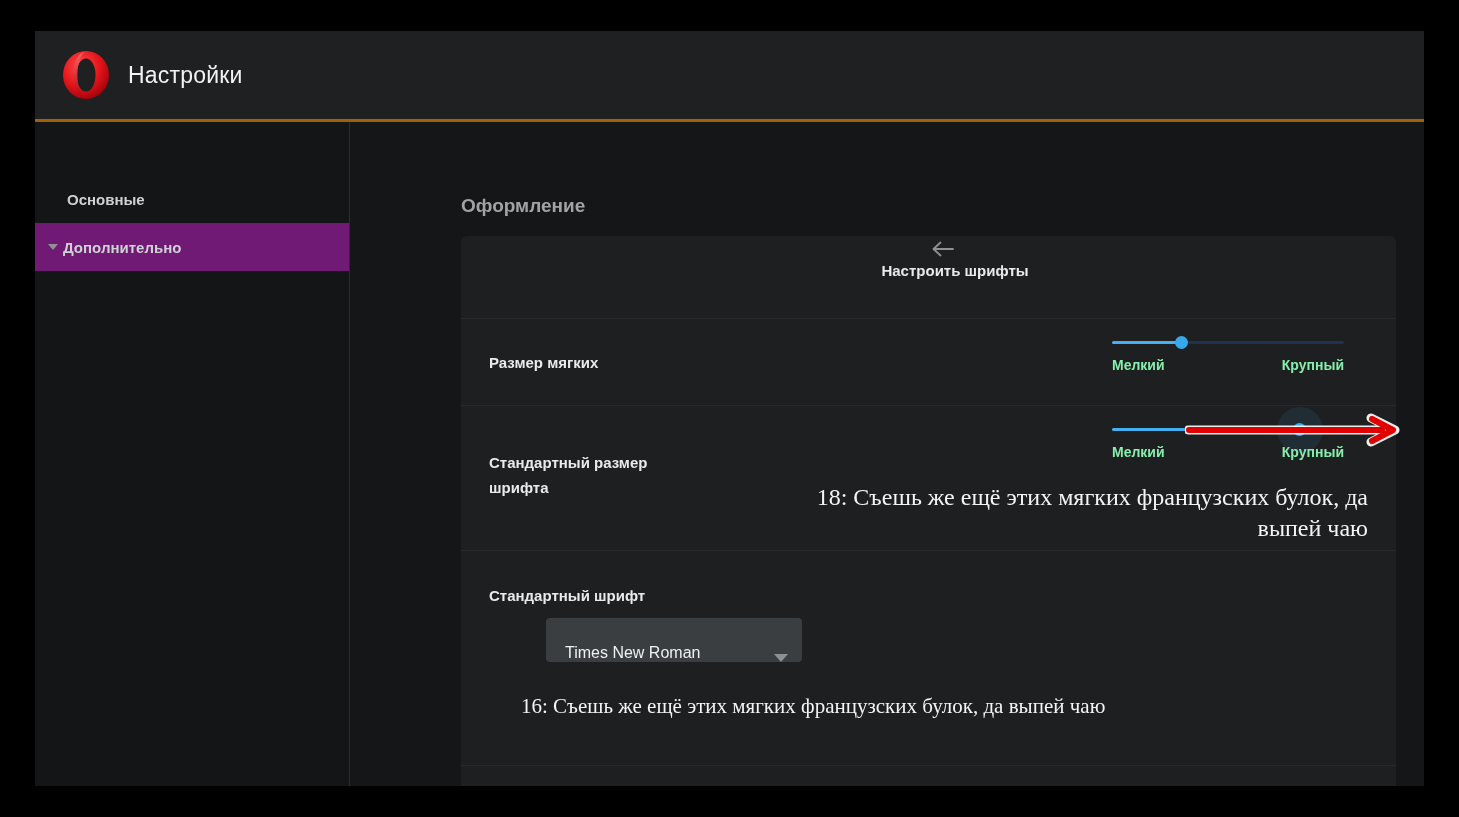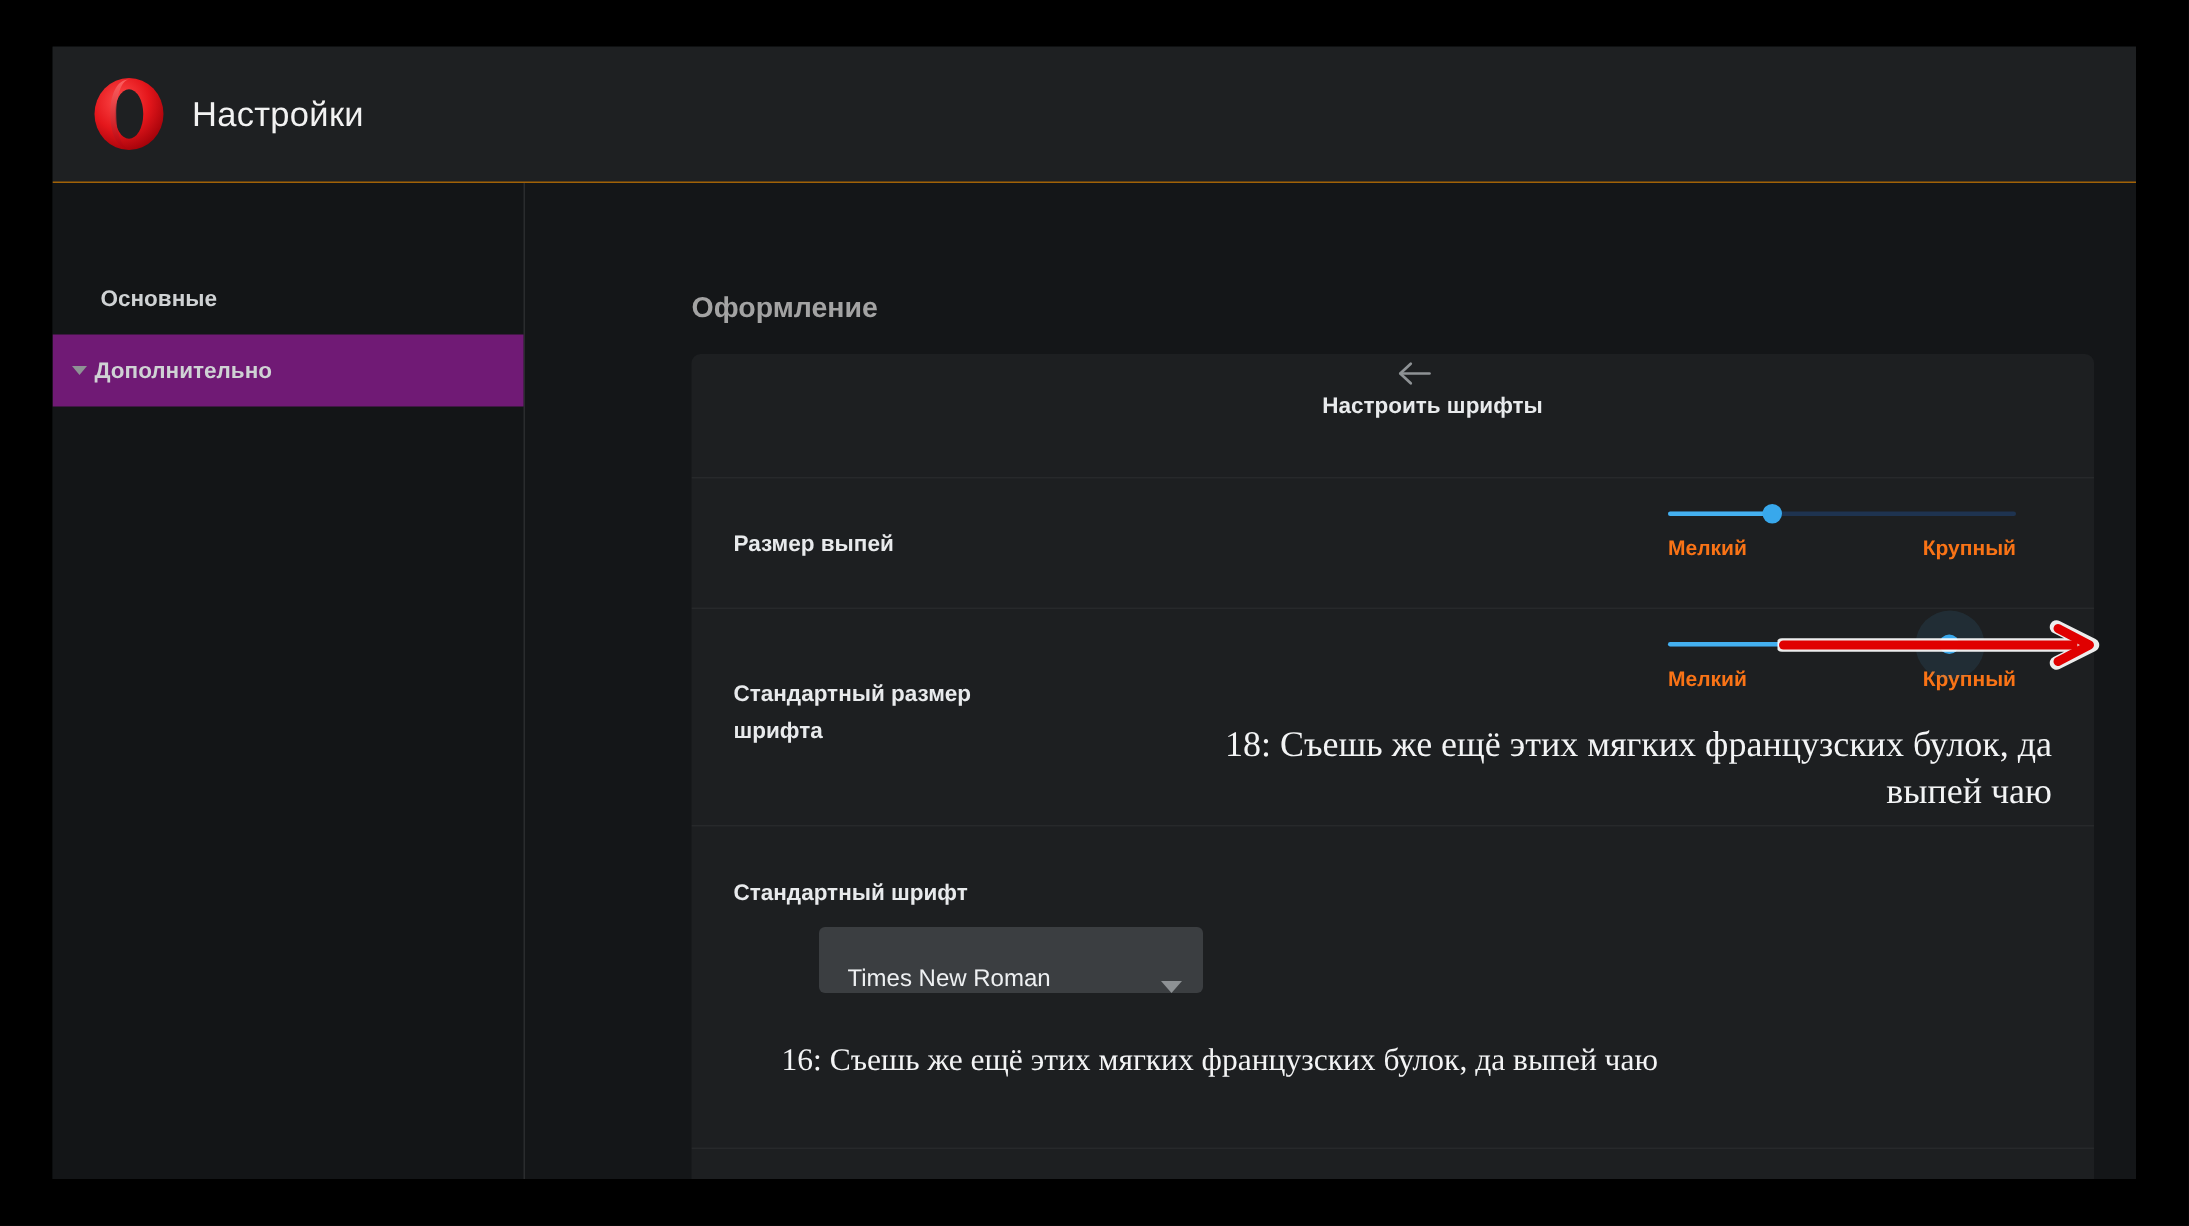--- a/index.html
+++ b/index.html
@@ -21,7 +21,7 @@
     position: absolute; left: 0; top: 0;
     width: 1389px; height: 91px;
     background: #1e2022;
-    border-bottom: 1px solid #a16207;
+    border-bottom: 3px solid #a16207;
     display: flex; align-items: center;
   }
   #logo-wrap {

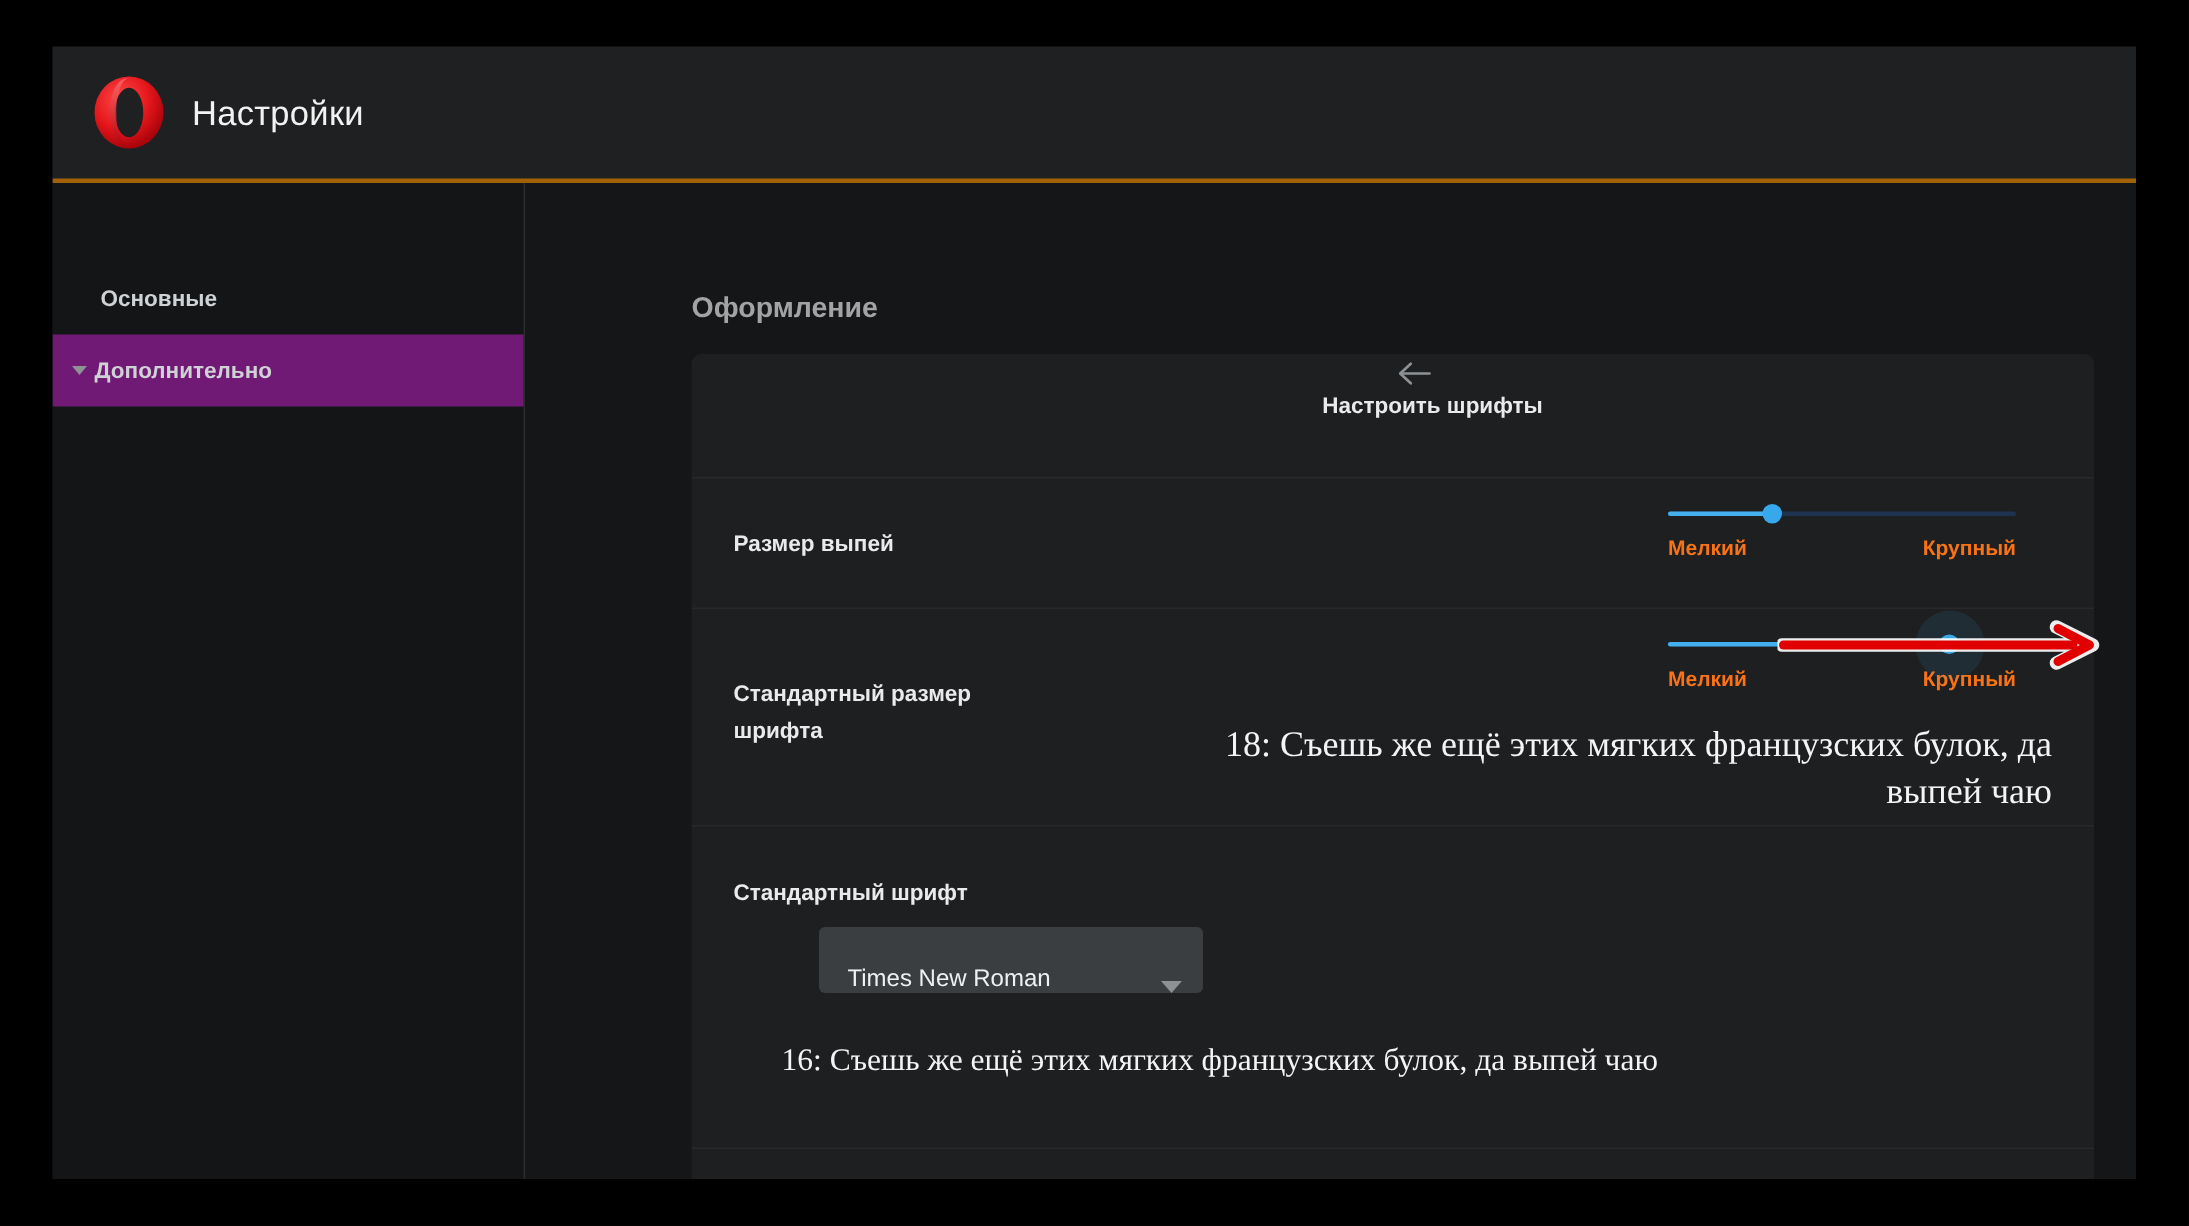--- a/index.html
+++ b/index.html
@@ -300,7 +300,7 @@
         </div>
 
         <div class="row" id="row-fontsize">
-          <div class="row-label">Размер выпей</div>
+          <div class="row-label">Размер мягких</div>
           <div class="slider-wrap" style="top:22px;">
             <div class="slider-track">
               <div class="slider-fill" id="fill-1" style="width: 30%;"></div>

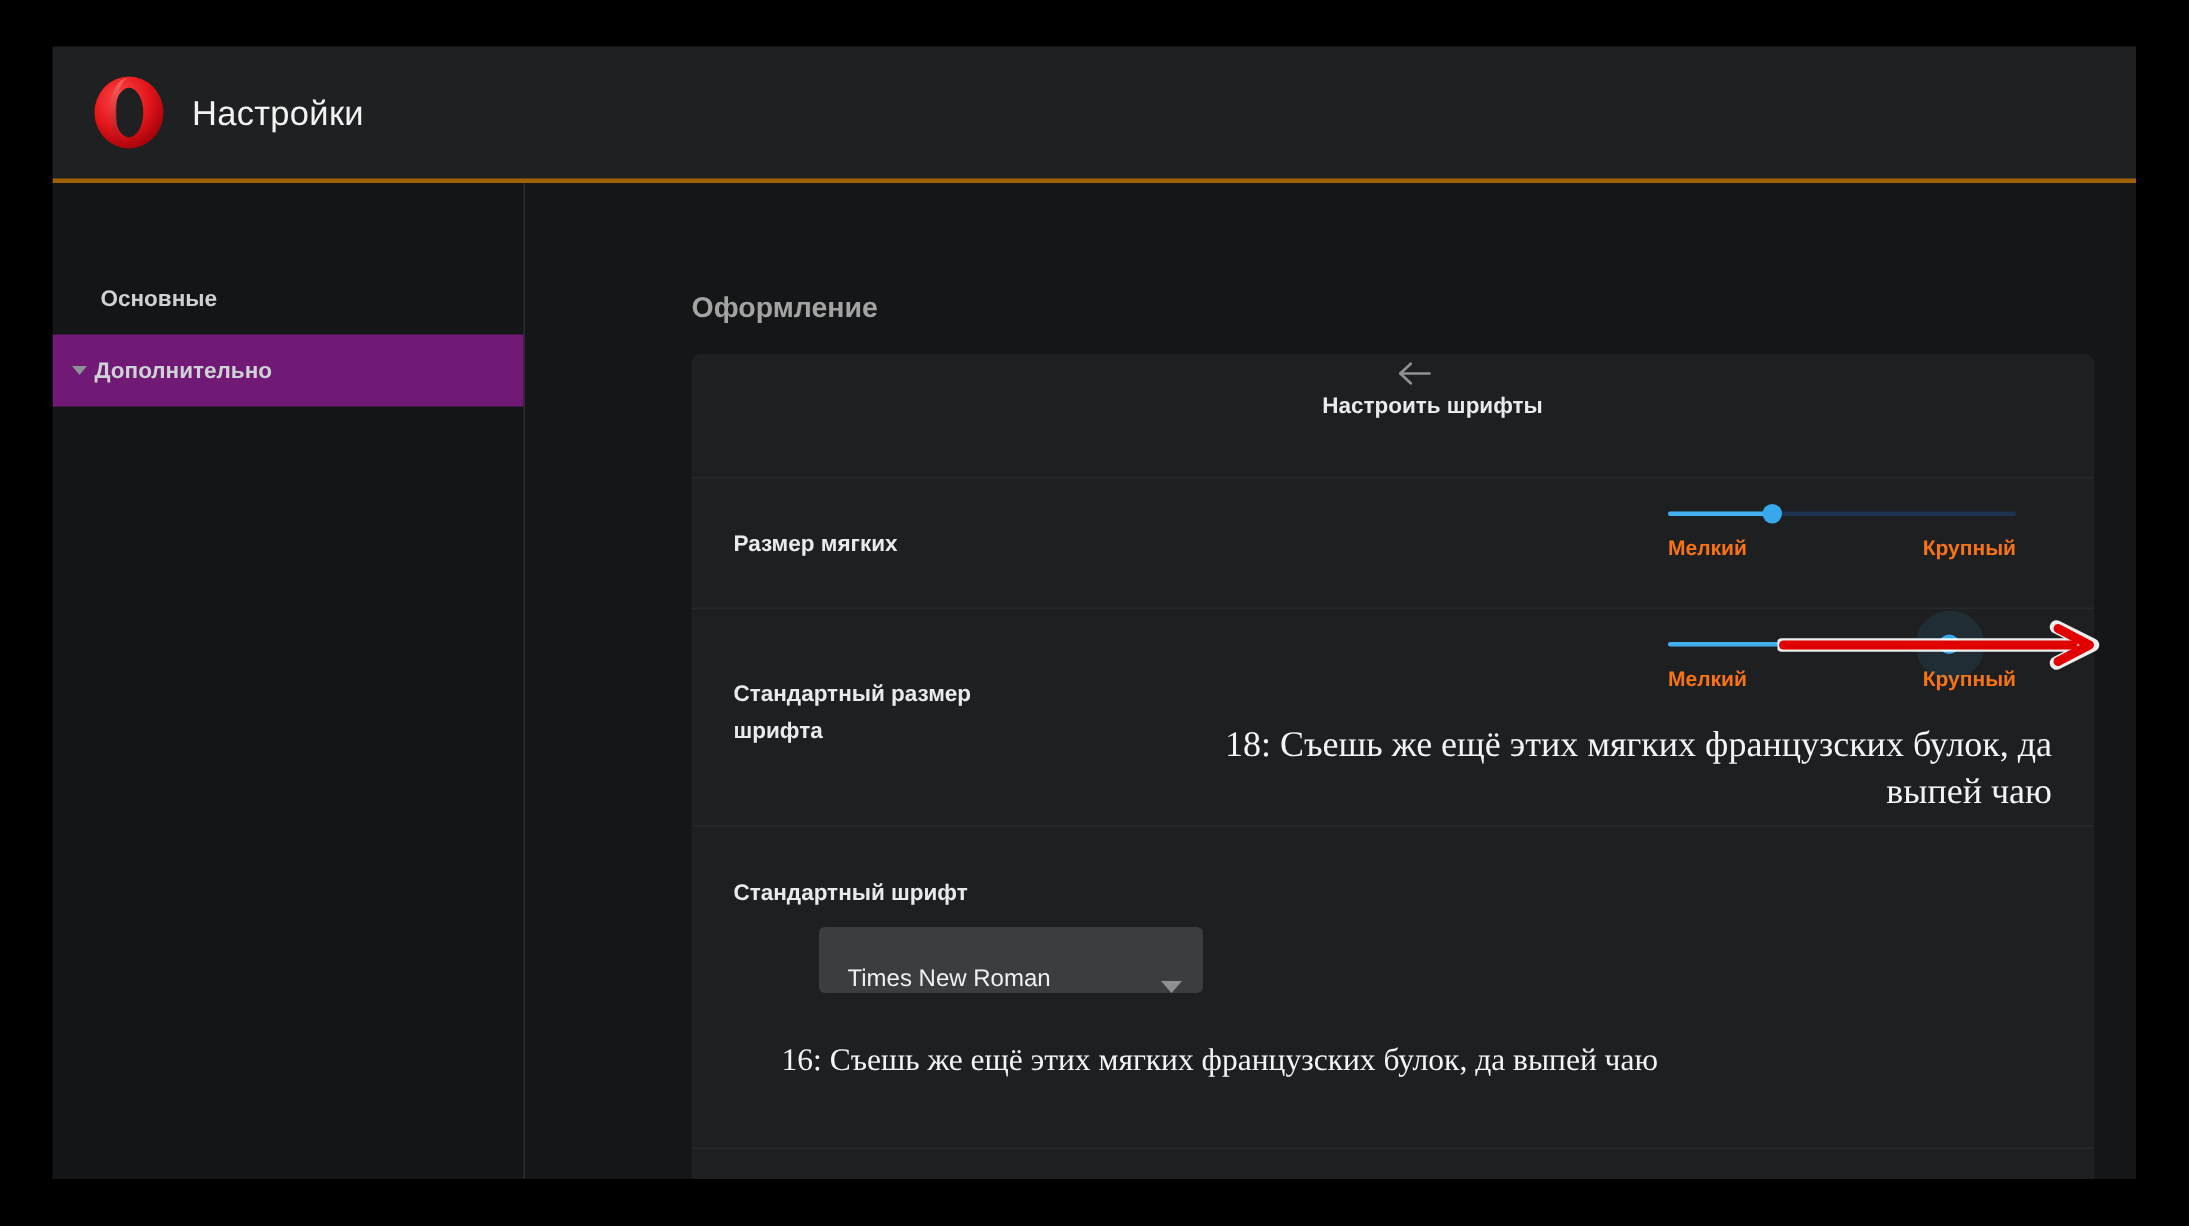--- a/index.html
+++ b/index.html
@@ -185,7 +185,7 @@
   .slider-labels {
     display: flex; justify-content: space-between;
     margin-top: 13px;
-    color: #f97316;
+    color: #86efac;
     font-size: 14px;
     font-weight: bold;
   }

